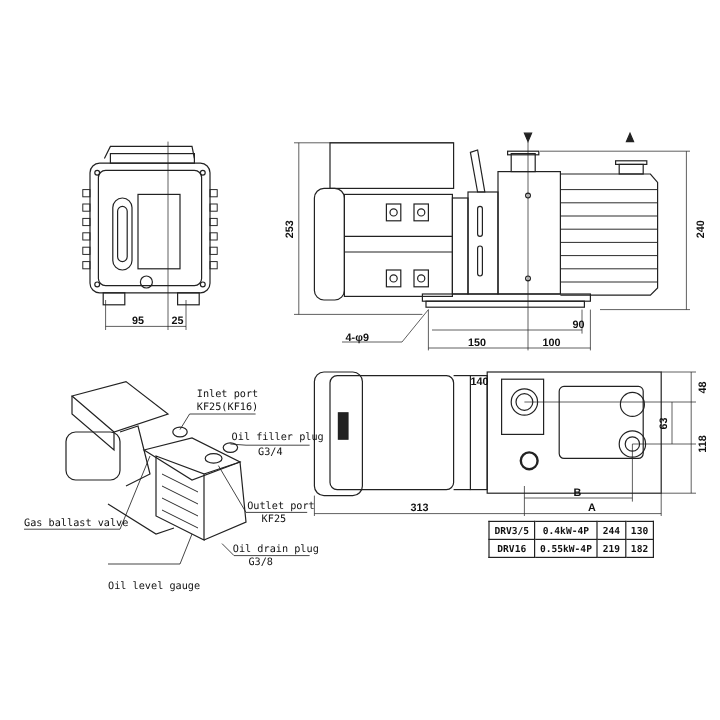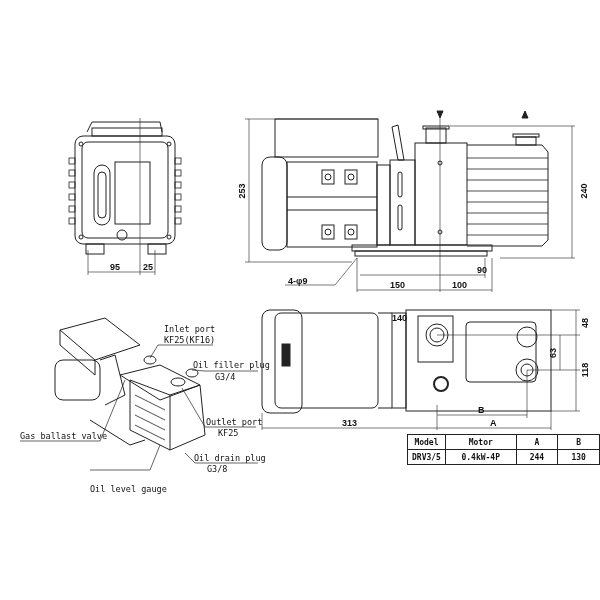--- a/index.html
+++ b/index.html
@@ -212,12 +212,6 @@
 
 <table class="spec">
   <tbody>
-      <tr>
-    <th>Model</th>
-    <th style="width:64px">Motor</th>
-    <th style="width:34px">A</th>
-    <th style="width:34px">B</th>
-  </tr>
   <tr>
     <td>DRV3/5</td>
     <td>0.4kW-4P</td>

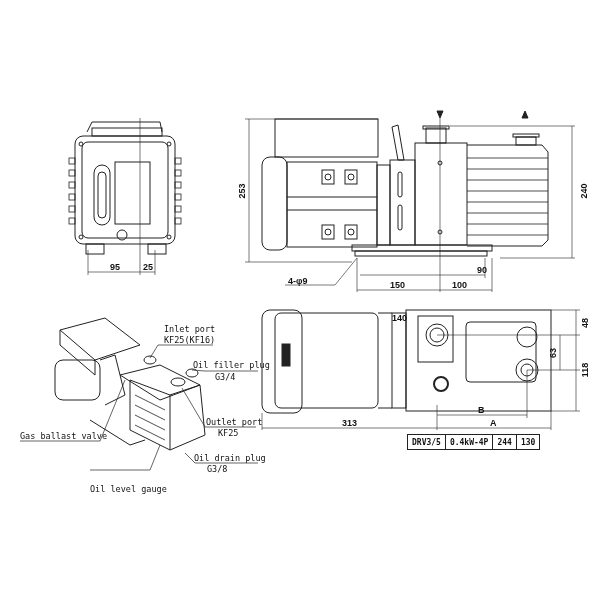--- a/index.html
+++ b/index.html
@@ -218,6 +218,12 @@
     <td>244</td>
     <td>130</td>
   </tr>
+  <tr>
+    <td>DRV16</td>
+    <td>0.55kW-4P</td>
+    <td>219</td>
+    <td>182</td>
+  </tr>
 </tbody>
   </table>
 

